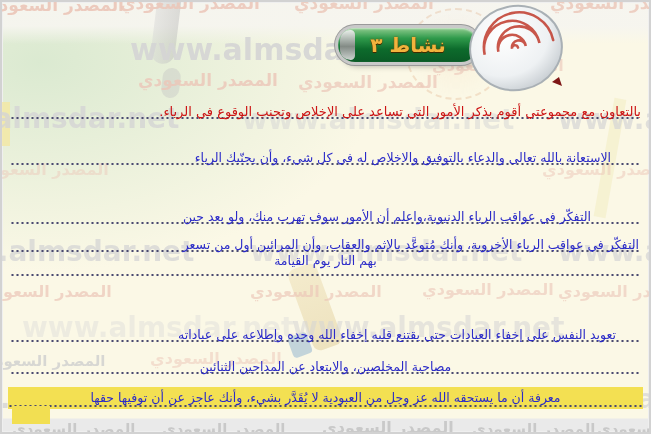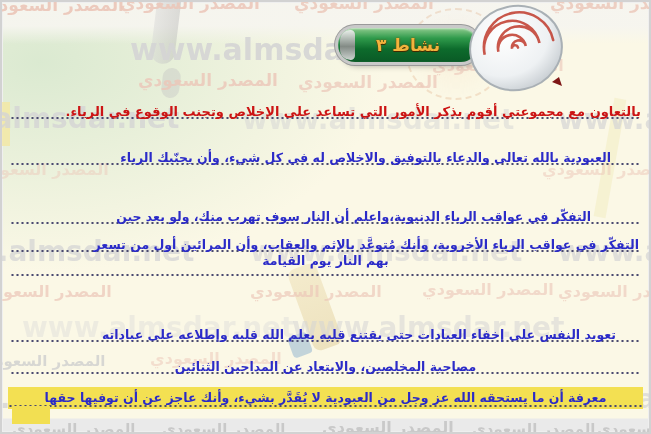--- a/index.html
+++ b/index.html
@@ -41,7 +41,7 @@
   }
   .badge-cap{position:absolute;left:2px;top:2px;bottom:2px;width:15px;border-radius:12px 5px 5px 12px;
     background:linear-gradient(180deg,#f2f2f2,#8d8d8d 55%,#dedede);opacity:.92;}
-  .badge-label{direction:rtl;color:#f2b33d;font-weight:bold;font-size:17px;letter-spacing:1px;
+  .badge-label{direction:rtl;color:#f2b33d;font-weight:bold;font-size:20px;letter-spacing:1px;
     text-shadow:0 1px 0 #3e2a00, 0 0 2px #7a4a00;}
   .spinner{position:absolute;left:448px;top:0px;z-index:4;}
   

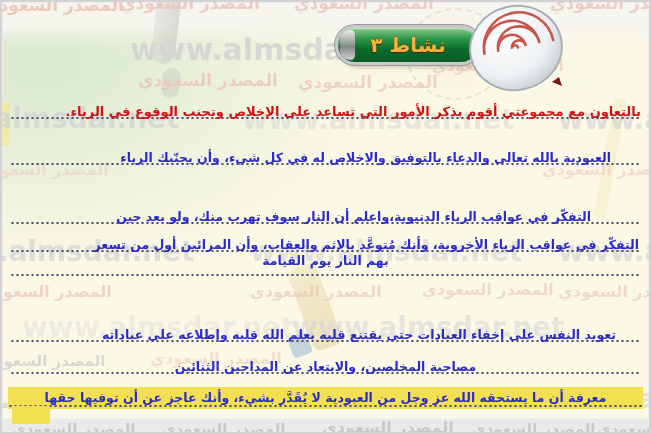--- a/index.html
+++ b/index.html
@@ -49,7 +49,7 @@
   .row{
     position:absolute;left:8px;right:8px;height:19px;
     direction:rtl;text-align:right;white-space:nowrap;overflow:hidden;
-    font-weight:bold;font-size:12.5px;color:var(--answer-blue,#2b2bc8);
+    font-weight:normal;font-size:12.5px;color:var(--answer-blue,#2b2bc8);
     line-height:19px;
   }
   .dotted{

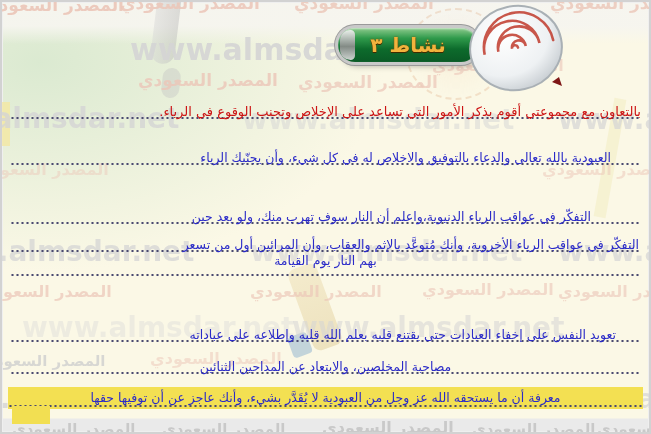--- a/index.html
+++ b/index.html
@@ -141,7 +141,7 @@
     </div>
 
     <div class="row dotted off30" style="top:146px">
-      <span>العبودية بالله تعالى والدعاء بالتوفيق والاخلاص له في كل شيء، وأن يجنّبك الرياء</span>
+      <span>الاستعانة بالله تعالى والدعاء بالتوفيق والاخلاص له في كل شيء، وأن يجنّبك الرياء</span>
     </div>
 
 

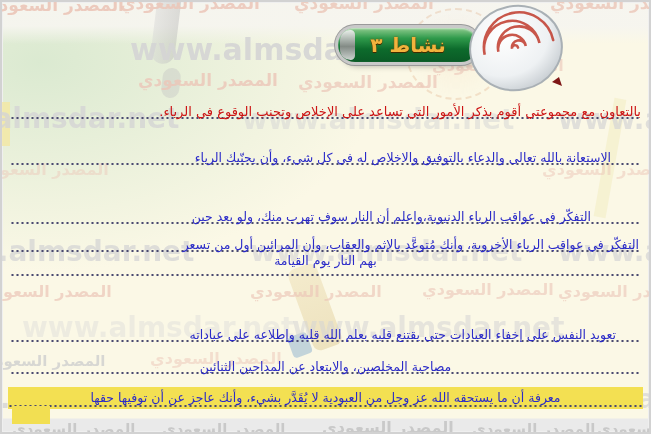--- a/index.html
+++ b/index.html
@@ -146,7 +146,7 @@
 
 
     <div class="row dotted off50" style="top:205px">
-      <span>التفكّر في عواقب الرياء الدنيوية،واعلم أن النار سوف تهرب منك، ولو بعد حين</span>
+      <span>التفكّر في عواقب الرياء الدنيوية،واعلم أن الأمور سوف تهرب منك، ولو بعد حين</span>
     </div>
 
     <div class="row dotted off2" style="top:233px">

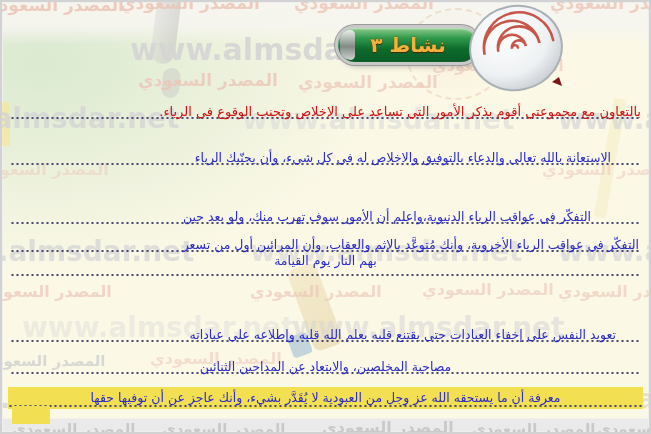--- a/index.html
+++ b/index.html
@@ -161,7 +161,7 @@
 
 
     <div class="row dotted off25" style="top:323px">
-      <span>تعويد النفس على إخفاء العبادات حتى يقتنع قلبه بعلم الله قلبه وإطلاعه على عباداته</span>
+      <span>تعويد النفس على إخفاء العبادات حتى يقتنع قلبه إخفاء الله وحده وإطلاعه على عباداته</span>
     </div>
 
     <div class="row dotted center" style="top:355px">

